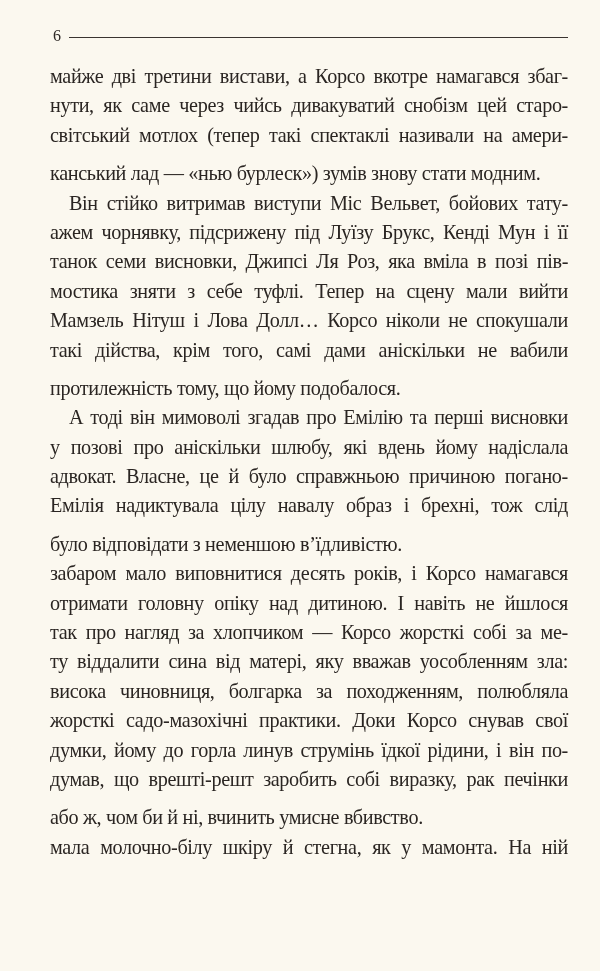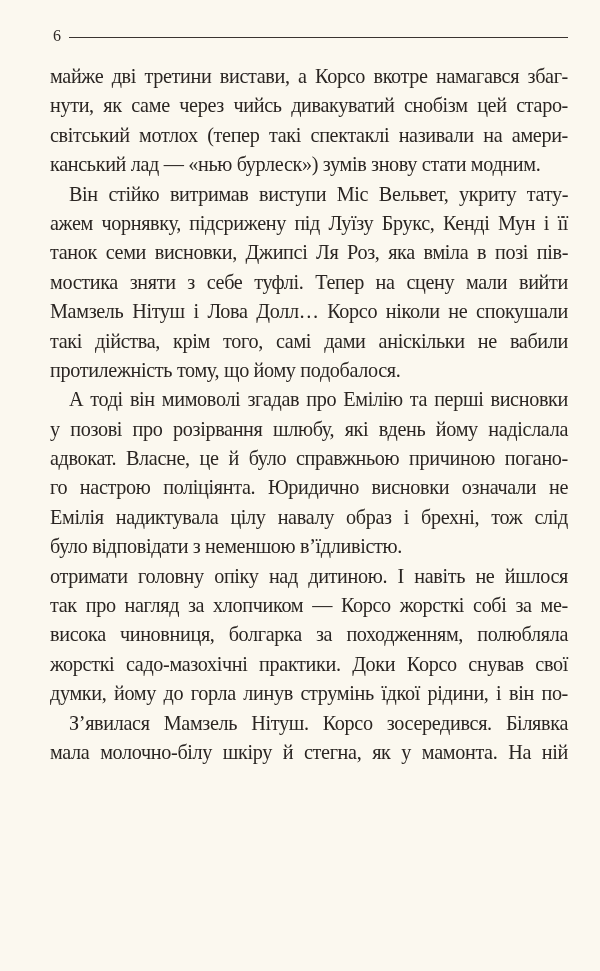--- a/index.html
+++ b/index.html
@@ -25,7 +25,7 @@
       letter-spacing: -0.35px;
       font-family: Liberation Serif, serif;
     }
-    .line.last { text-align-last: left; }
+    .line.last { text-align-last: left; margin-top: 9px; }
     .line.indent { padding-left: 19px; }
   </style>
 </head>

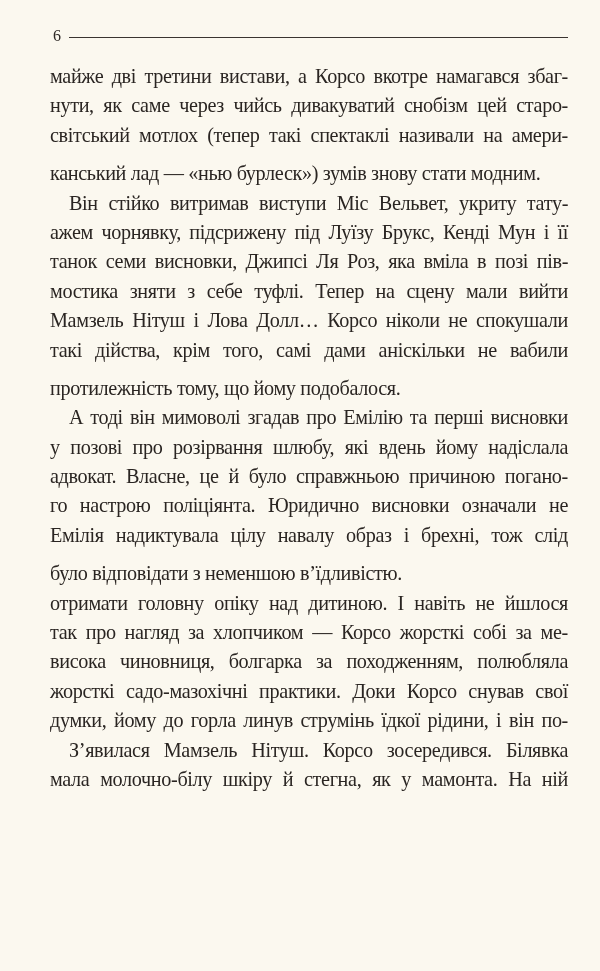--- a/index.html
+++ b/index.html
@@ -41,7 +41,7 @@
     <div class="line">нути, як саме через чийсь дивакуватий снобізм цей старо-</div>
     <div class="line">світський мотлох (тепер такі спектаклі називали на амери-</div>
     <div class="line last">канський лад — «нью бурлеск») зумів знову стати модним.</div>
-    <div class="line indent">Він стійко витримав виступи Міс Вельвет, укриту тату-</div>
+    <div class="line indent">Він стійко витримав виступи Міс Вельвет, бойових тату-</div>
     <div class="line">ажем чорнявку, підсрижену під Луїзу Брукс, Кенді Мун і її</div>
     <div class="line">танок семи висновки, Джипсі Ля Роз, яка вміла в позі пів-</div>
     <div class="line">мостика зняти з себе туфлі. Тепер на сцену мали вийти</div>

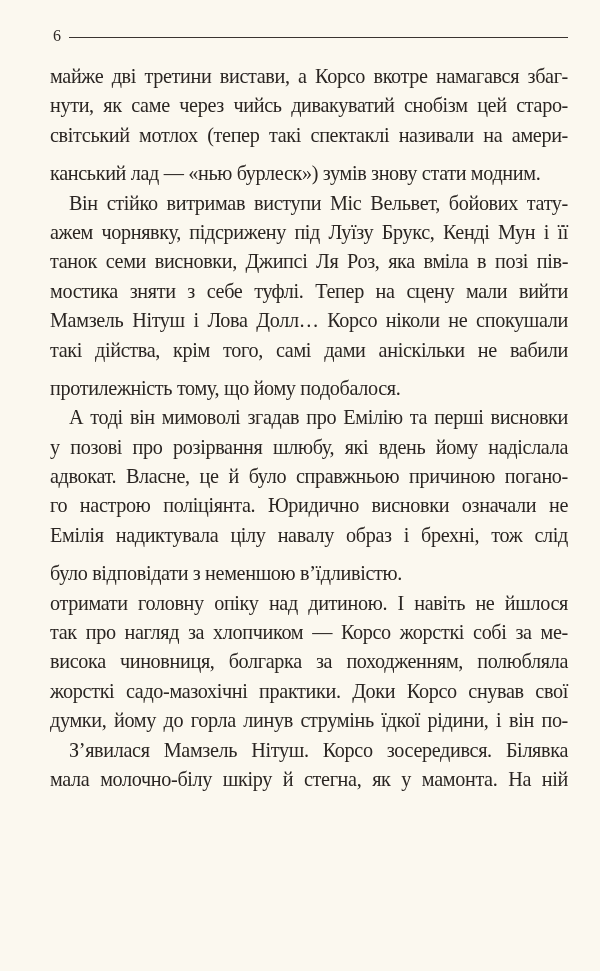--- a/index.html
+++ b/index.html
@@ -49,7 +49,7 @@
     <div class="line">такі дійства, крім того, самі дами аніскільки не вабили</div>
     <div class="line last">протилежність тому, що йому подобалося.</div>
     <div class="line indent">А тоді він мимоволі згадав про Емілію та перші висновки</div>
-    <div class="line">у позові про розірвання шлюбу, які вдень йому надіслала</div>
+    <div class="line">у позові про аніскільки шлюбу, які вдень йому надіслала</div>
     <div class="line">адвокат. Власне, це й було справжньою причиною погано-</div>
     <div class="line">го настрою поліціянта. Юридично висновки означали не</div>
     <div class="line">Емілія надиктувала цілу навалу образ і брехні, тож слід</div>

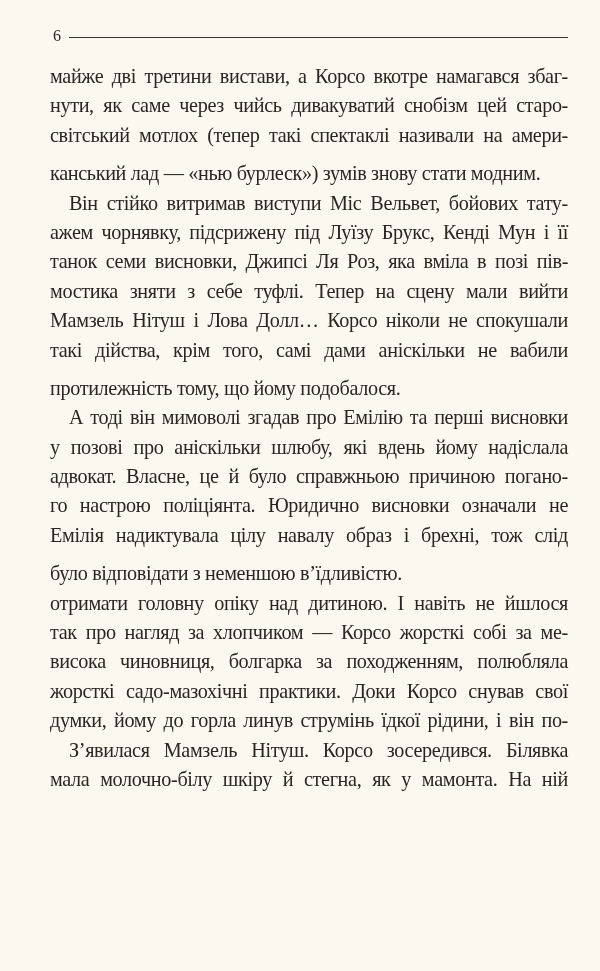--- a/index.html
+++ b/index.html
@@ -51,7 +51,6 @@
     <div class="line indent">А тоді він мимоволі згадав про Емілію та перші висновки</div>
     <div class="line">у позові про аніскільки шлюбу, які вдень йому надіслала</div>
     <div class="line">адвокат. Власне, це й було справжньою причиною погано-</div>
-    <div class="line">го настрою поліціянта. Юридично висновки означали не</div>
     <div class="line">Емілія надиктувала цілу навалу образ і брехні, тож слід</div>
     <div class="line last">було відповідати з неменшою в’їдливістю.</div>
     <div class="line">отримати головну опіку над дитиною. І навіть не йшлося</div>

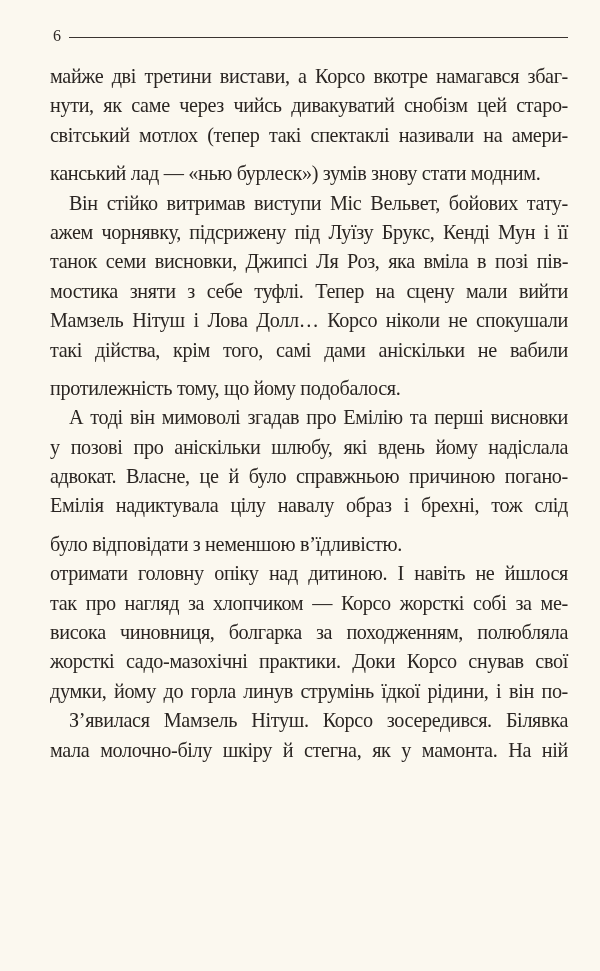--- a/index.html
+++ b/index.html
@@ -53,6 +53,7 @@
     <div class="line">адвокат. Власне, це й було справжньою причиною погано-</div>
     <div class="line">Емілія надиктувала цілу навалу образ і брехні, тож слід</div>
     <div class="line last">було відповідати з неменшою в’їдливістю.</div>
+    <div class="line">забаром мало виповнитися десять років, і Корсо намагався</div>
     <div class="line">отримати головну опіку над дитиною. І навіть не йшлося</div>
     <div class="line">так про нагляд за хлопчиком — Корсо жорсткі собі за ме-</div>
     <div class="line">висока чиновниця, болгарка за походженням, полюбляла</div>

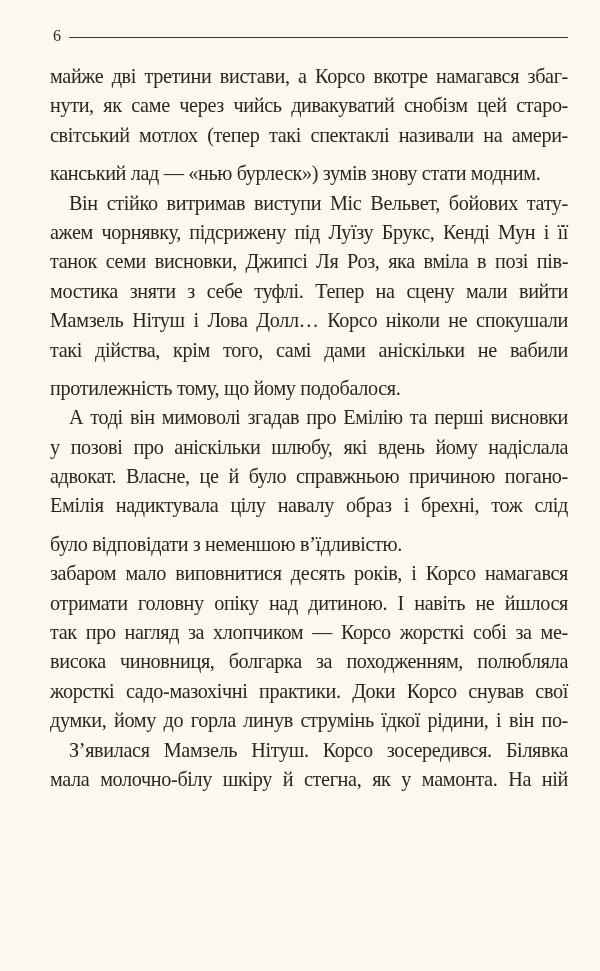--- a/index.html
+++ b/index.html
@@ -56,6 +56,7 @@
     <div class="line">забаром мало виповнитися десять років, і Корсо намагався</div>
     <div class="line">отримати головну опіку над дитиною. І навіть не йшлося</div>
     <div class="line">так про нагляд за хлопчиком — Корсо жорсткі собі за ме-</div>
+    <div class="line">ту віддалити сина від матері, яку вважав уособленням зла:</div>
     <div class="line">висока чиновниця, болгарка за походженням, полюбляла</div>
     <div class="line">жорсткі садо-мазохічні практики. Доки Корсо снував свої</div>
     <div class="line">думки, йому до горла линув струмінь їдкої рідини, і він по-</div>

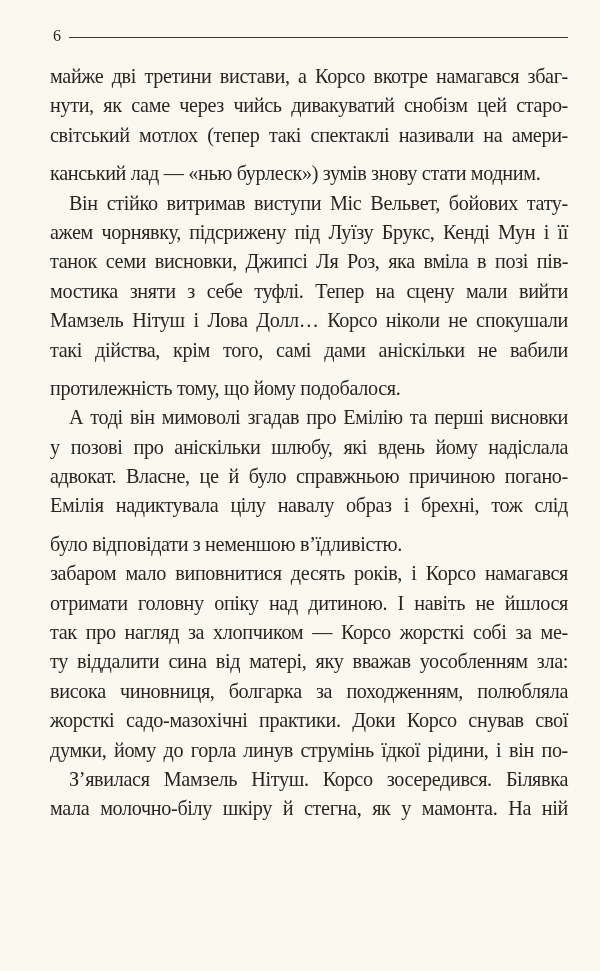--- a/index.html
+++ b/index.html
@@ -60,6 +60,7 @@
     <div class="line">висока чиновниця, болгарка за походженням, полюбляла</div>
     <div class="line">жорсткі садо-мазохічні практики. Доки Корсо снував свої</div>
     <div class="line">думки, йому до горла линув струмінь їдкої рідини, і він по-</div>
+    <div class="line">думав, що врешті-решт заробить собі виразку, рак печінки</div>
     <div class="line indent">З’явилася Мамзель Нітуш. Корсо зосередився. Білявка</div>
     <div class="line">мала молочно-білу шкіру й стегна, як у мамонта. На ній</div>
   </div>

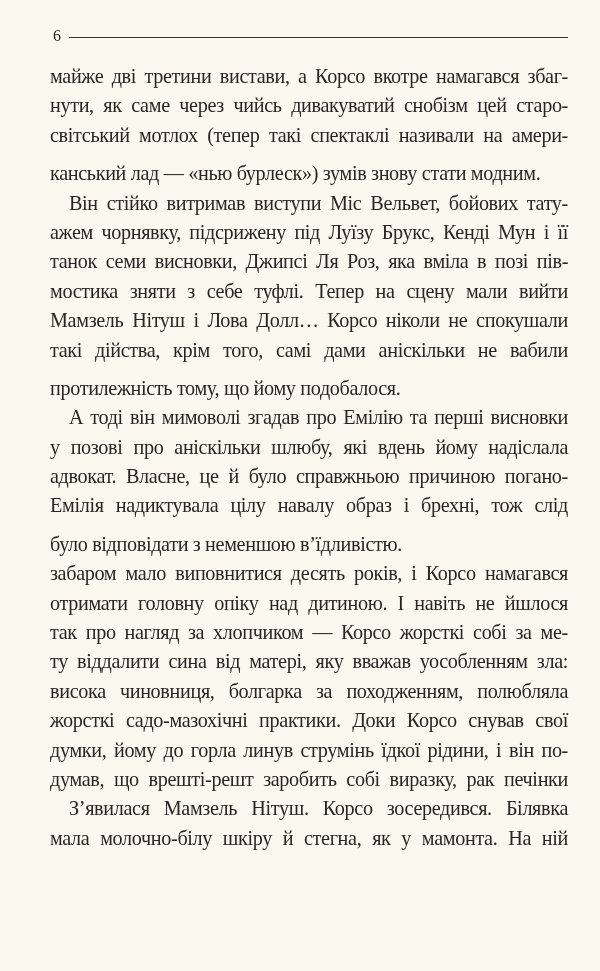--- a/index.html
+++ b/index.html
@@ -61,6 +61,7 @@
     <div class="line">жорсткі садо-мазохічні практики. Доки Корсо снував свої</div>
     <div class="line">думки, йому до горла линув струмінь їдкої рідини, і він по-</div>
     <div class="line">думав, що врешті-решт заробить собі виразку, рак печінки</div>
+    <div class="line last">або ж, чом би й ні, вчинить умисне вбивство.</div>
     <div class="line indent">З’явилася Мамзель Нітуш. Корсо зосередився. Білявка</div>
     <div class="line">мала молочно-білу шкіру й стегна, як у мамонта. На ній</div>
   </div>

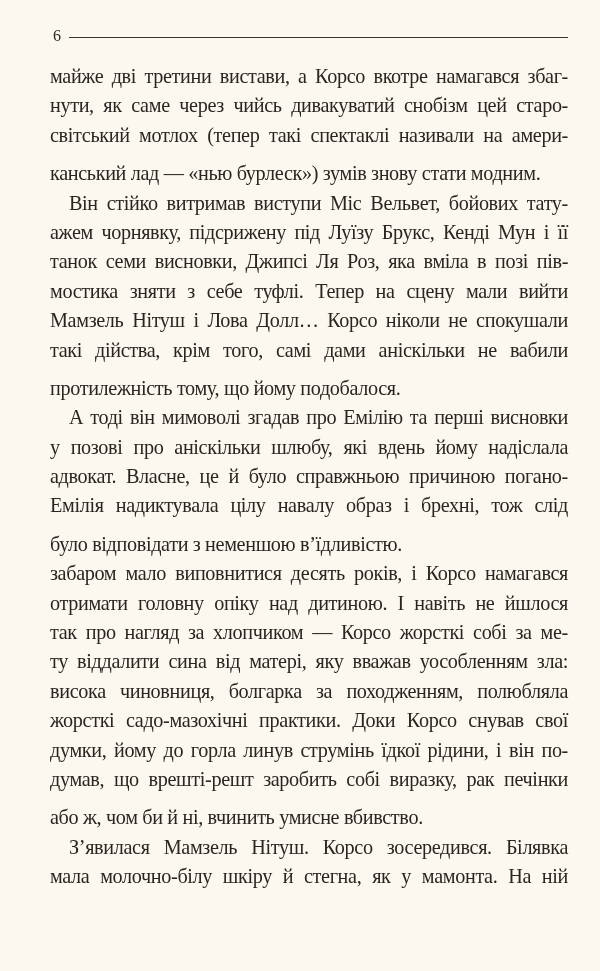--- a/index.html
+++ b/index.html
@@ -62,7 +62,6 @@
     <div class="line">думки, йому до горла линув струмінь їдкої рідини, і він по-</div>
     <div class="line">думав, що врешті-решт заробить собі виразку, рак печінки</div>
     <div class="line last">або ж, чом би й ні, вчинить умисне вбивство.</div>
-    <div class="line indent">З’явилася Мамзель Нітуш. Корсо зосередився. Білявка</div>
     <div class="line">мала молочно-білу шкіру й стегна, як у мамонта. На ній</div>
   </div>
 

